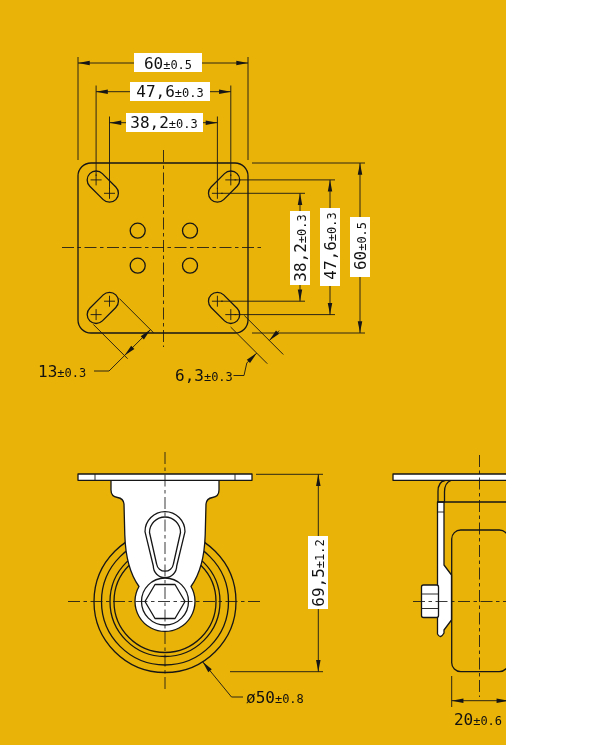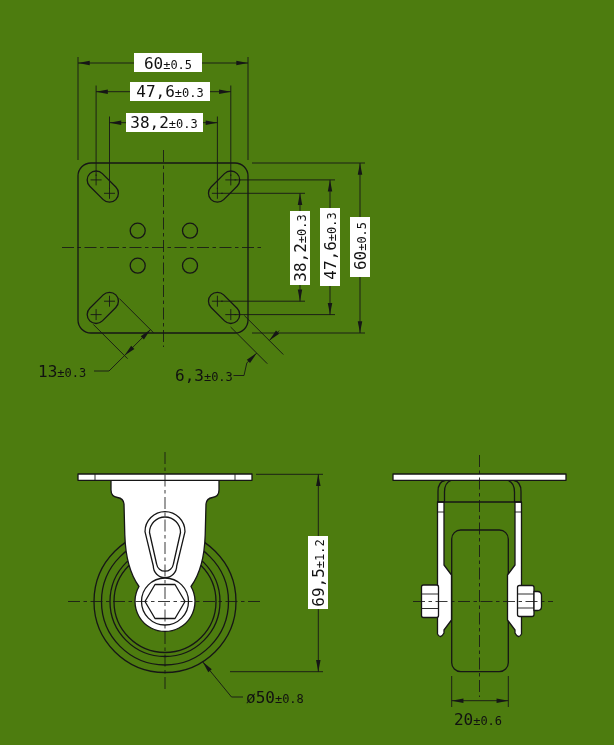--- a/index.html
+++ b/index.html
@@ -3,7 +3,7 @@
 <meta charset="utf-8">
 <style>
   html,body{margin:0;padding:0;background:#ffffff;}
-  .stage{position:relative;width:614px;height:745px;background:#4d7c0f;overflow:hidden;}
+  .stage{position:relative;width:506px;height:745px;background:#eab308;overflow:hidden;}
   svg{display:block;}
   .obj{fill:none;stroke:#161616;stroke-width:1.3;stroke-linecap:round;stroke-linejoin:round;}
   .objf{fill:#ffffff;stroke:#161616;stroke-width:1.3;stroke-linejoin:round;}

